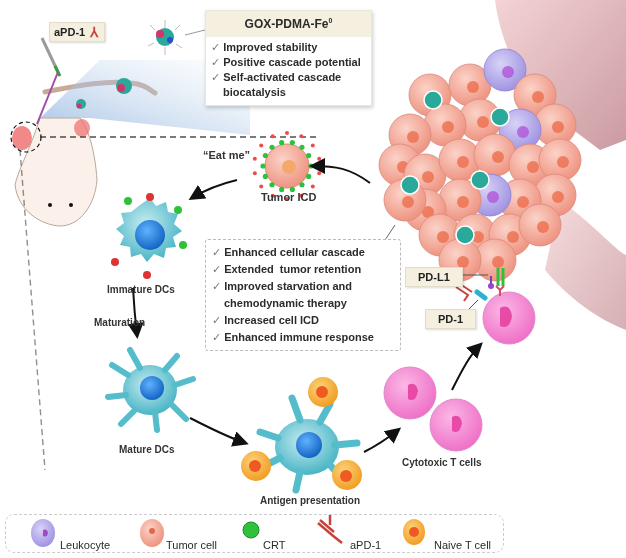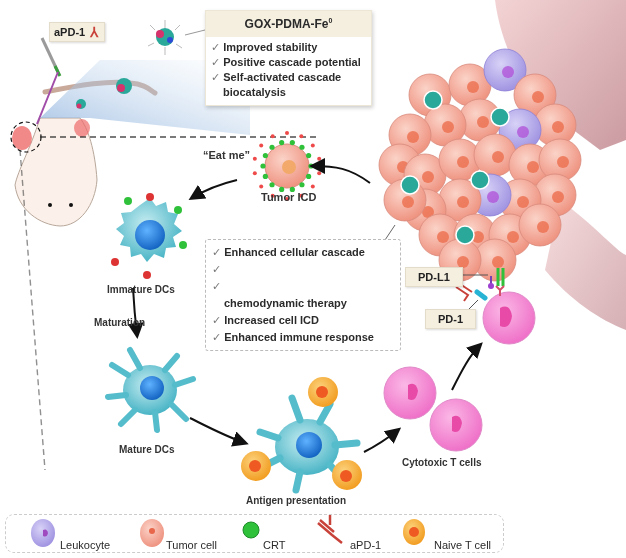--- a/index.html
+++ b/index.html
@@ -346,6 +346,7 @@
     </div>
   <div class="item">
       <span class="chk">✓</span>
+      <span style="white-space:pre">Extended  tumor retention</span>
     </div>
   <div class="item">
       <span class="chk">✓</span>

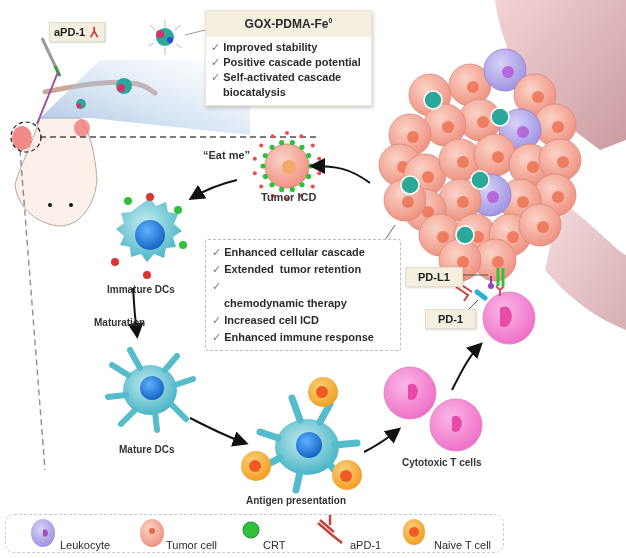--- a/index.html
+++ b/index.html
@@ -350,6 +350,7 @@
     </div>
   <div class="item">
       <span class="chk">✓</span>
+      <span>Improved starvation and</span>
     </div>
   <div class="item" style="padding-left:12px">
       <span>chemodynamic therapy</span>

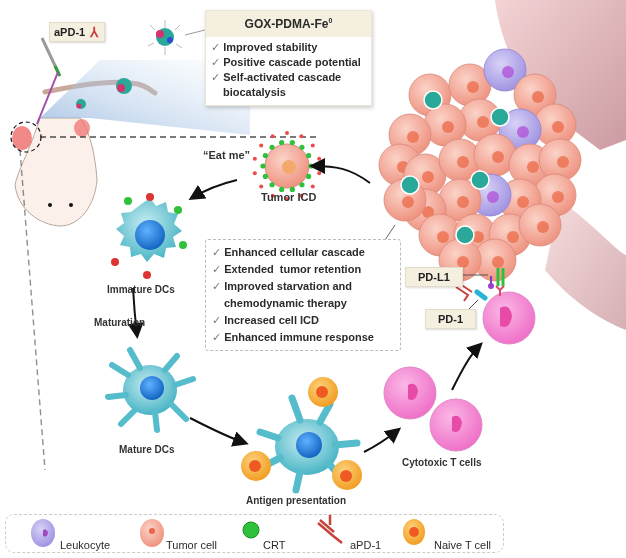--- a/index.html
+++ b/index.html
@@ -333,7 +333,7 @@
 <div class="lbl" style="left:107px;top:284px;font-size:10px;">Immature DCs</div>
 <div class="lbl" style="left:70px;top:317px;font-size:10px;padding-left:24px;">Maturation</div>
 <div class="lbl" style="left:119px;top:436px;font-size:10px;margin-top:8px;">Mature DCs</div>
-<div class="lbl" style="left:246px;top:495px;font-size:10px;">Antigen presentation</div>
+<div class="lbl" style="left:260px;top:495px;font-size:10px;">Antigen presentation</div>
 <div class="lbl" style="left:402px;top:457px;font-size:10px;">Cytotoxic T cells</div>
 
 <div class="tag" style="left:405px;top:267px;">PD-L1</div>

